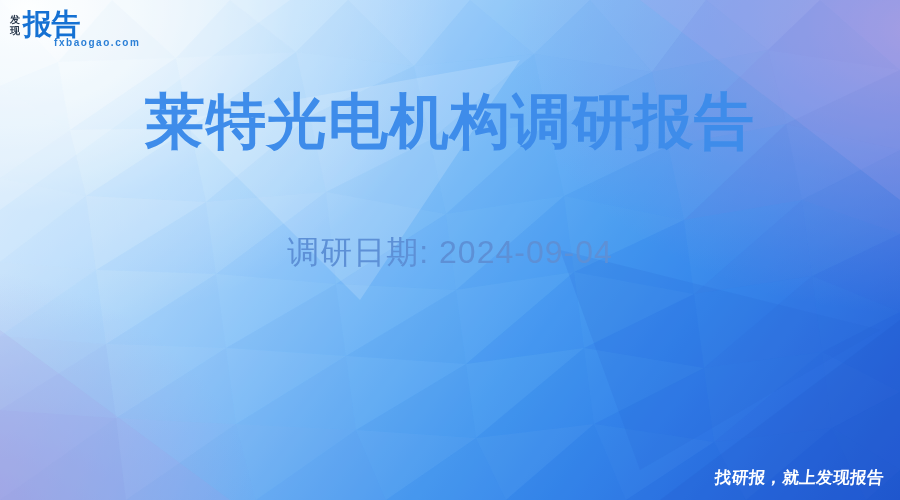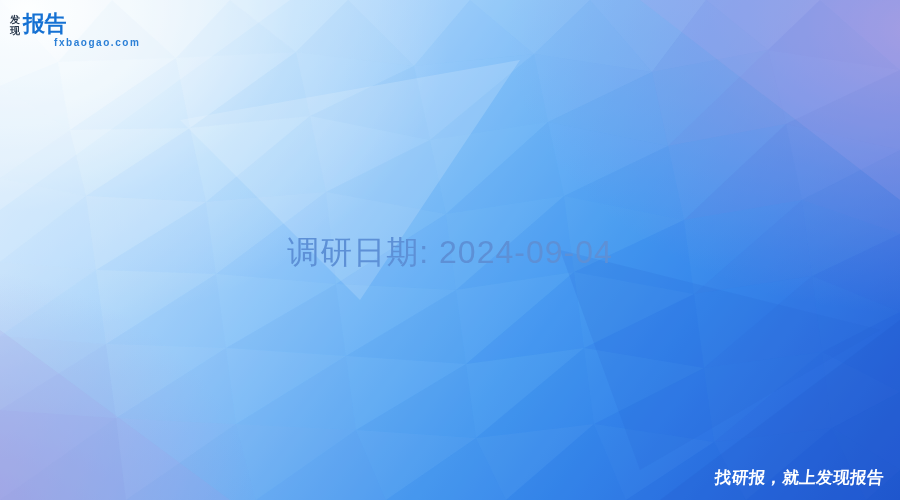--- a/index.html
+++ b/index.html
@@ -86,7 +86,7 @@
     letter-spacing: 0;
   }
   .logo-big {
-    font-size: 22px;
+    font-size: 29px;
     line-height: 26px;
     font-weight: 700;
     color: #1571d3;

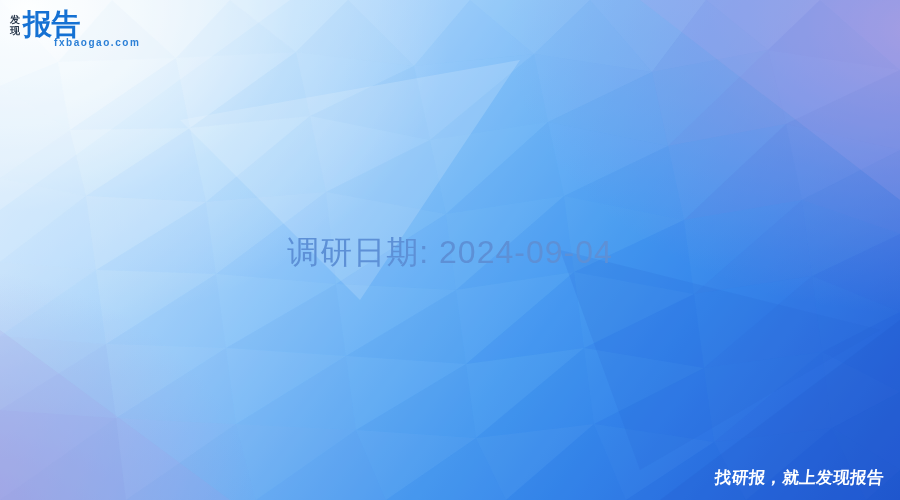--- a/index.html
+++ b/index.html
@@ -302,6 +302,9 @@
     <div class="logo-url">fxbaogao.com</div>
   </div>
 
+  <div id="title-block">
+    <h1 id="main-title">莱特光电机构调研报告</h1>
+  </div>
 
   <div id="subtitle-block">
     <p id="subtitle">调研日期: 2024-09-04</p>

